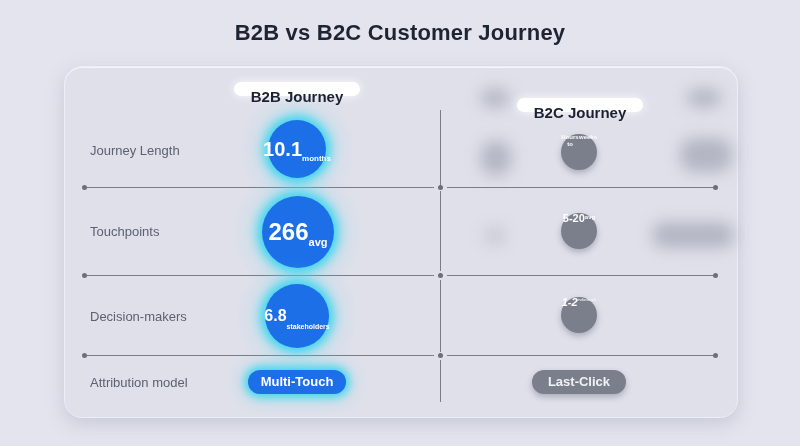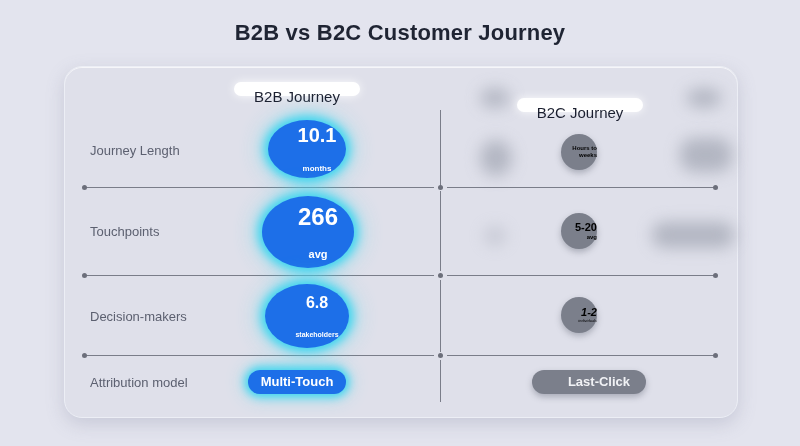--- a/index.html
+++ b/index.html
@@ -21,7 +21,7 @@
   .blob { position:absolute; background:#a4a8b5; filter:blur(8px); border-radius:50%; opacity:0.75; }
   .col-header {
     position:absolute; height:14px; background:#fff; border-radius:16px;
-    font-size:15px; font-weight:normal; color:#1c2030; text-align:center; line-height:30px;
+    font-size:15px; font-weight:bold; color:#1c2030; text-align:center; line-height:30px;
     box-shadow:0 0 10px rgba(255,255,255,0.9);
   }
   .row-label { position:absolute; left:90px; font-size:13px; color:#5c6070; }

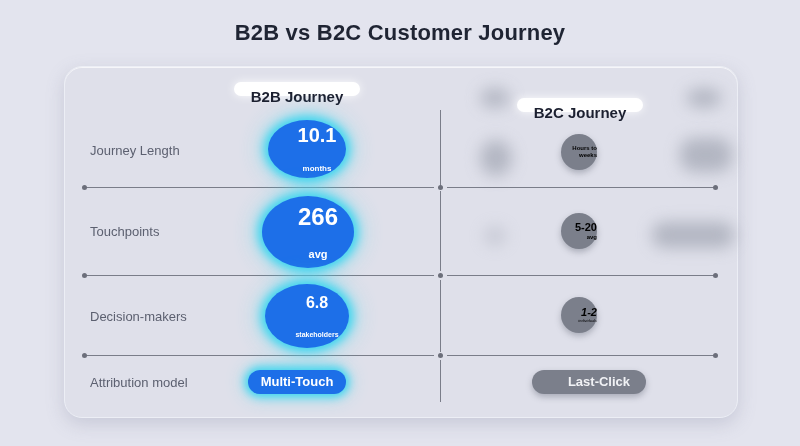--- a/index.html
+++ b/index.html
@@ -31,7 +31,7 @@
   .b2b-circle {
     position:absolute; border-radius:50%; background:#1d6fe8; color:#fff; text-align:center;
     box-shadow:0 0 10px 4px #3fd6ef, 0 0 22px 6px rgba(63,214,239,0.45);
-    display:flex; flex-direction:column; align-items:center; justify-content:center;padding-left:20px;
+    display:flex; flex-direction:row; align-items:center; justify-content:center;
   }
   .b2b-circle .num { font-weight:bold; line-height:1; }
   .b2b-circle .unit { font-weight:bold; line-height:1; margin-top:20px; }

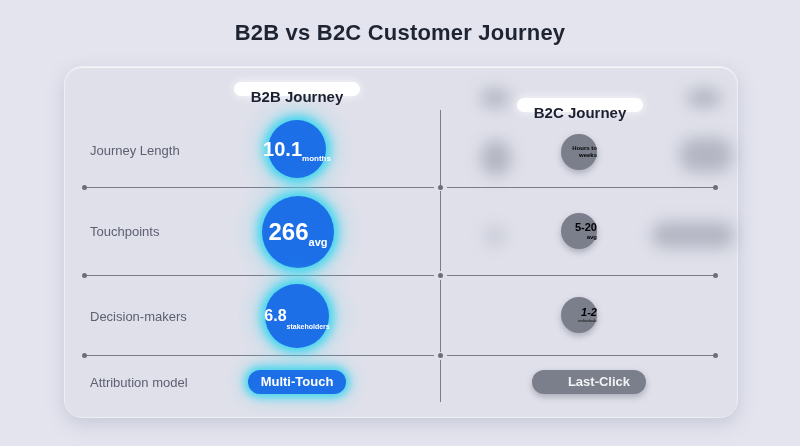--- a/index.html
+++ b/index.html
@@ -36,9 +36,9 @@
   .b2b-circle .num { font-weight:bold; line-height:1; }
   .b2b-circle .unit { font-weight:bold; line-height:1; margin-top:20px; }
   .b2c-circle {
-    position:absolute; border-radius:50%; background:#7b7f8b; color:#000000; text-align:center;
+    position:absolute; border-radius:50%; background:#7b7f8b; color:#ffffff; text-align:center;
     box-shadow:0 3px 6px rgba(90,94,110,0.4);
-    display:flex; flex-direction:column; align-items:flex-end; justify-content:center;
+    display:flex; flex-direction:row; align-items:flex-start; justify-content:center;
   }
   .pill {
     position:absolute; height:24px; border-radius:12px; font-size:13px; font-weight:bold;

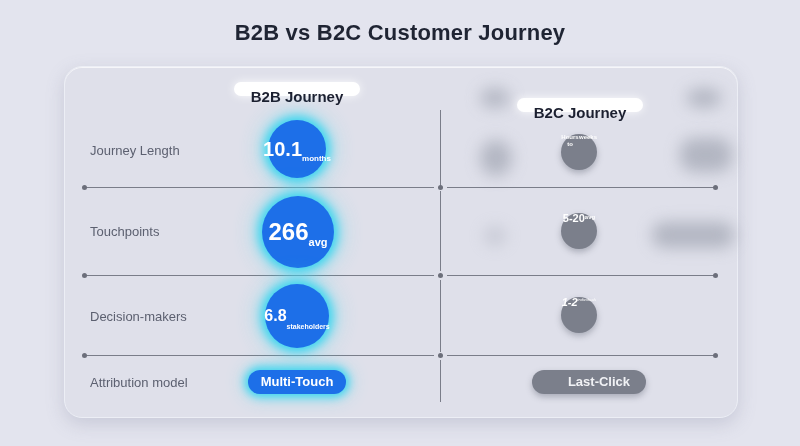--- a/index.html
+++ b/index.html
@@ -118,6 +118,6 @@
   <span style="font-size:11px;font-weight:bold;line-height:1;">1-2</span>
   <span style="font-size:4px;line-height:1;margin-top:1px;">individuals</span>
 </div>
-<div class="pill b2c" style="left:532px;top:370px;width:94px;padding-left:20px;">Last-Click</div>
+<div class="pill b2c" style="left:532px;top:370px;width:94px;">Last-Click</div>
 
 </body></html>

